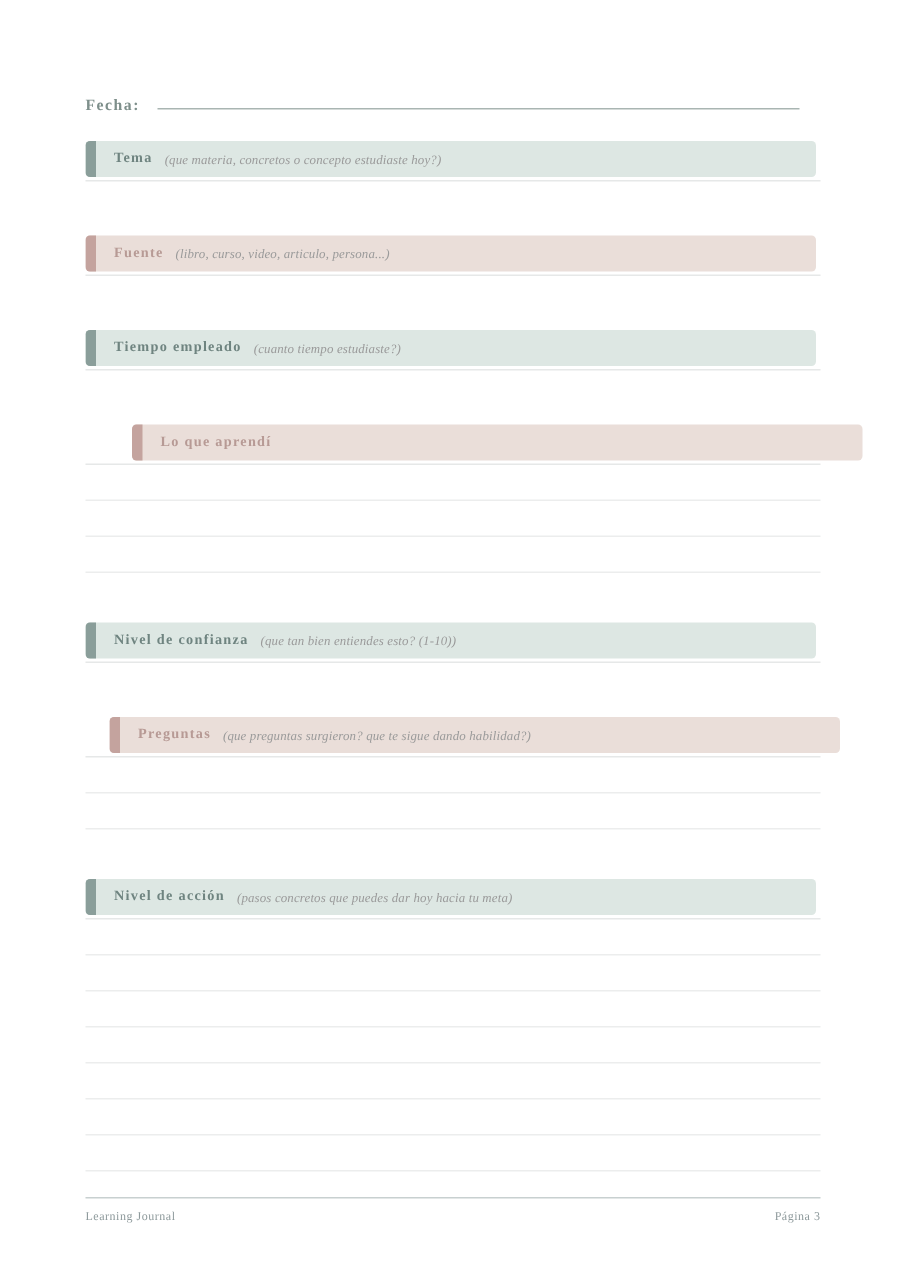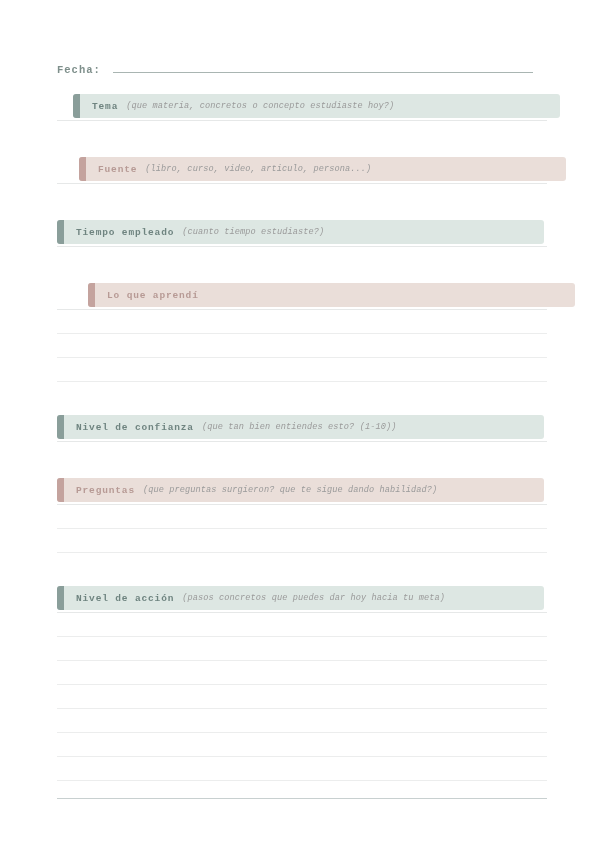--- a/index.html
+++ b/index.html
@@ -12,7 +12,7 @@
     width: 600px;
     height: 848px;
     background: #ffffff;
-    font-family: Liberation Mono, monospace;
+    font-family: Liberation Serif, serif;
     overflow: hidden;
     box-sizing: border-box;
   }

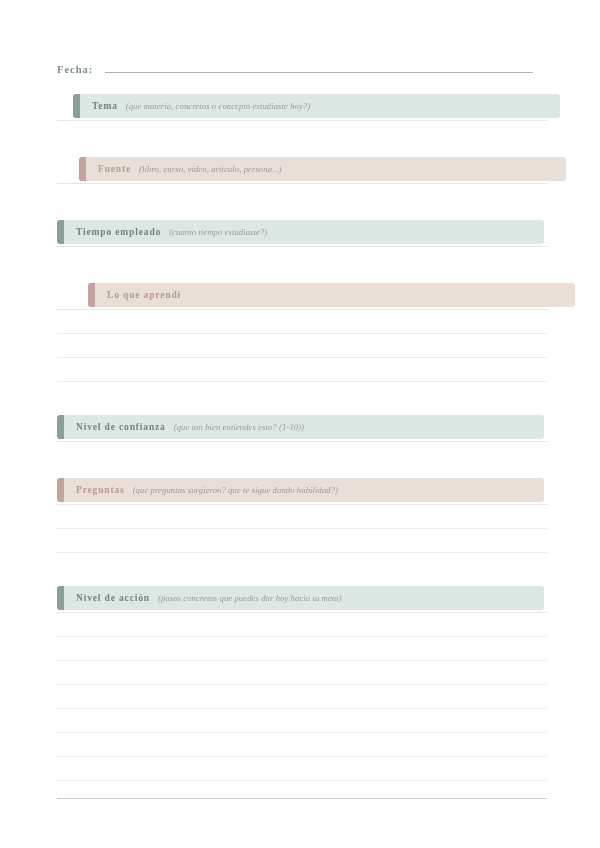--- a/index.html
+++ b/index.html
@@ -132,7 +132,7 @@
   </div>
 
   <div id="sections-root">
-      <div class="section" style="top: 94px; margin-left: 16px;">
+      <div class="section" style="top: 94px;">
         <div class="band green">
           <span class="tab green"></span>
           <span class="band-label">Tema</span>

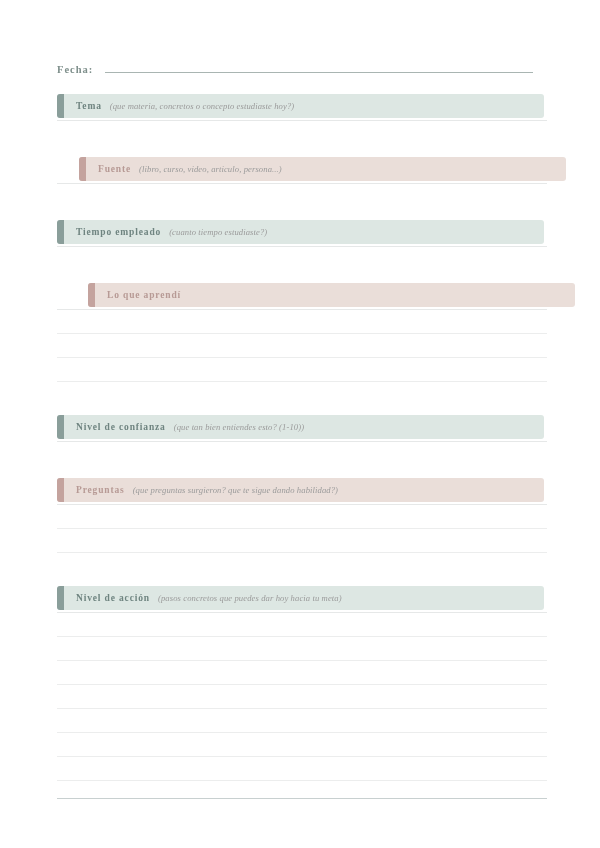--- a/index.html
+++ b/index.html
@@ -139,7 +139,7 @@
           <span class="band-hint">(que materia, concretos o concepto estudiaste hoy?)</span>
         </div>
       </div>
-      <div class="section" style="top: 157px; margin-left: 22px;">
+      <div class="section" style="top: 157px;">
         <div class="band rose">
           <span class="tab rose"></span>
           <span class="band-label">Fuente</span>

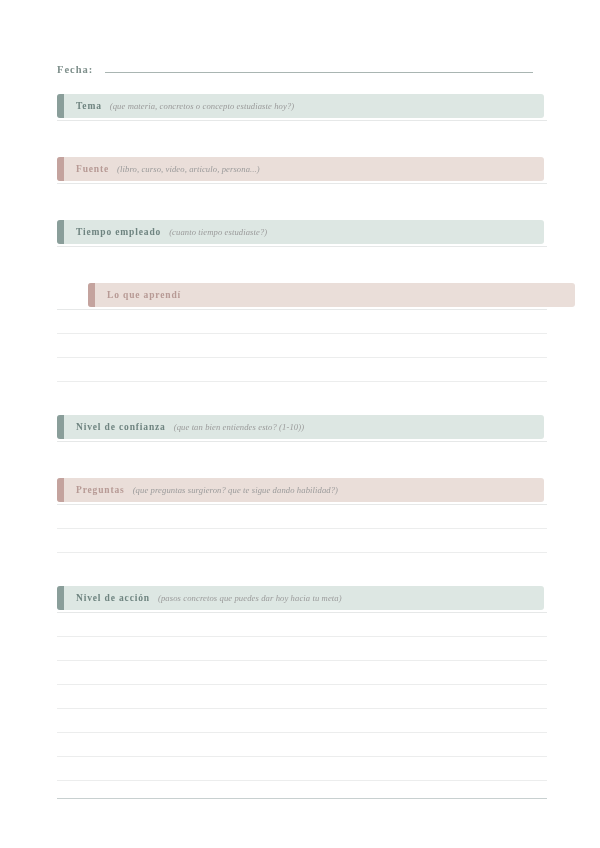--- a/index.html
+++ b/index.html
@@ -166,7 +166,7 @@
           <span class="band-hint">(que tan bien entiendes esto? (1-10))</span>
         </div>
       </div>
-      <div class="section" style="top: 478px;">
+      <div class="section" style="top: 478px; margin-left: 16px;">
         <div class="band rose">
           <span class="tab rose"></span>
           <span class="band-label">Preguntas</span>

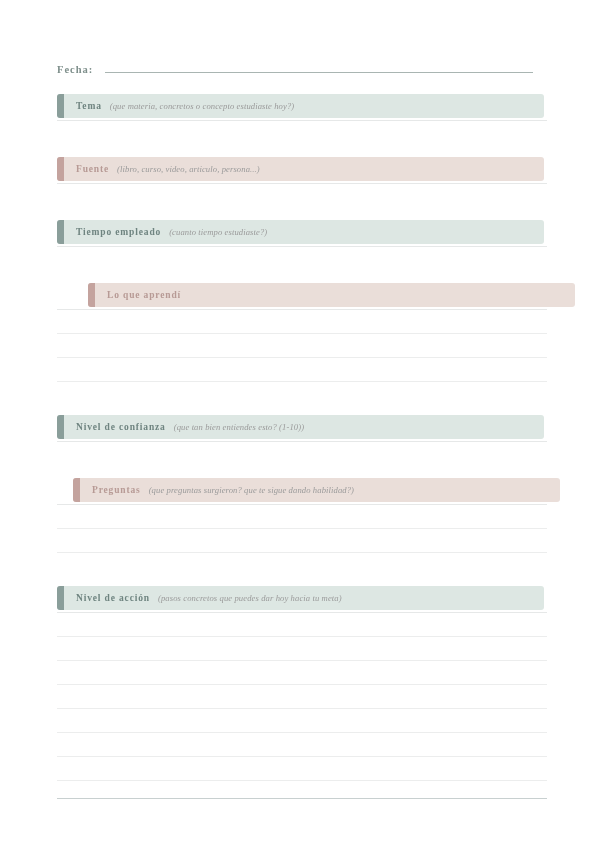--- a/index.html
+++ b/index.html
@@ -183,6 +183,10 @@
     </div>
 
   <div class="footer-rule"></div>
+  <div class="footer">
+    <span>Learning Journal</span>
+    <span>Página 3</span>
+  </div>
 
 <div class="rule first" style="top: 120px;"></div>
     <div class="rule first" style="top: 183px;"></div>

